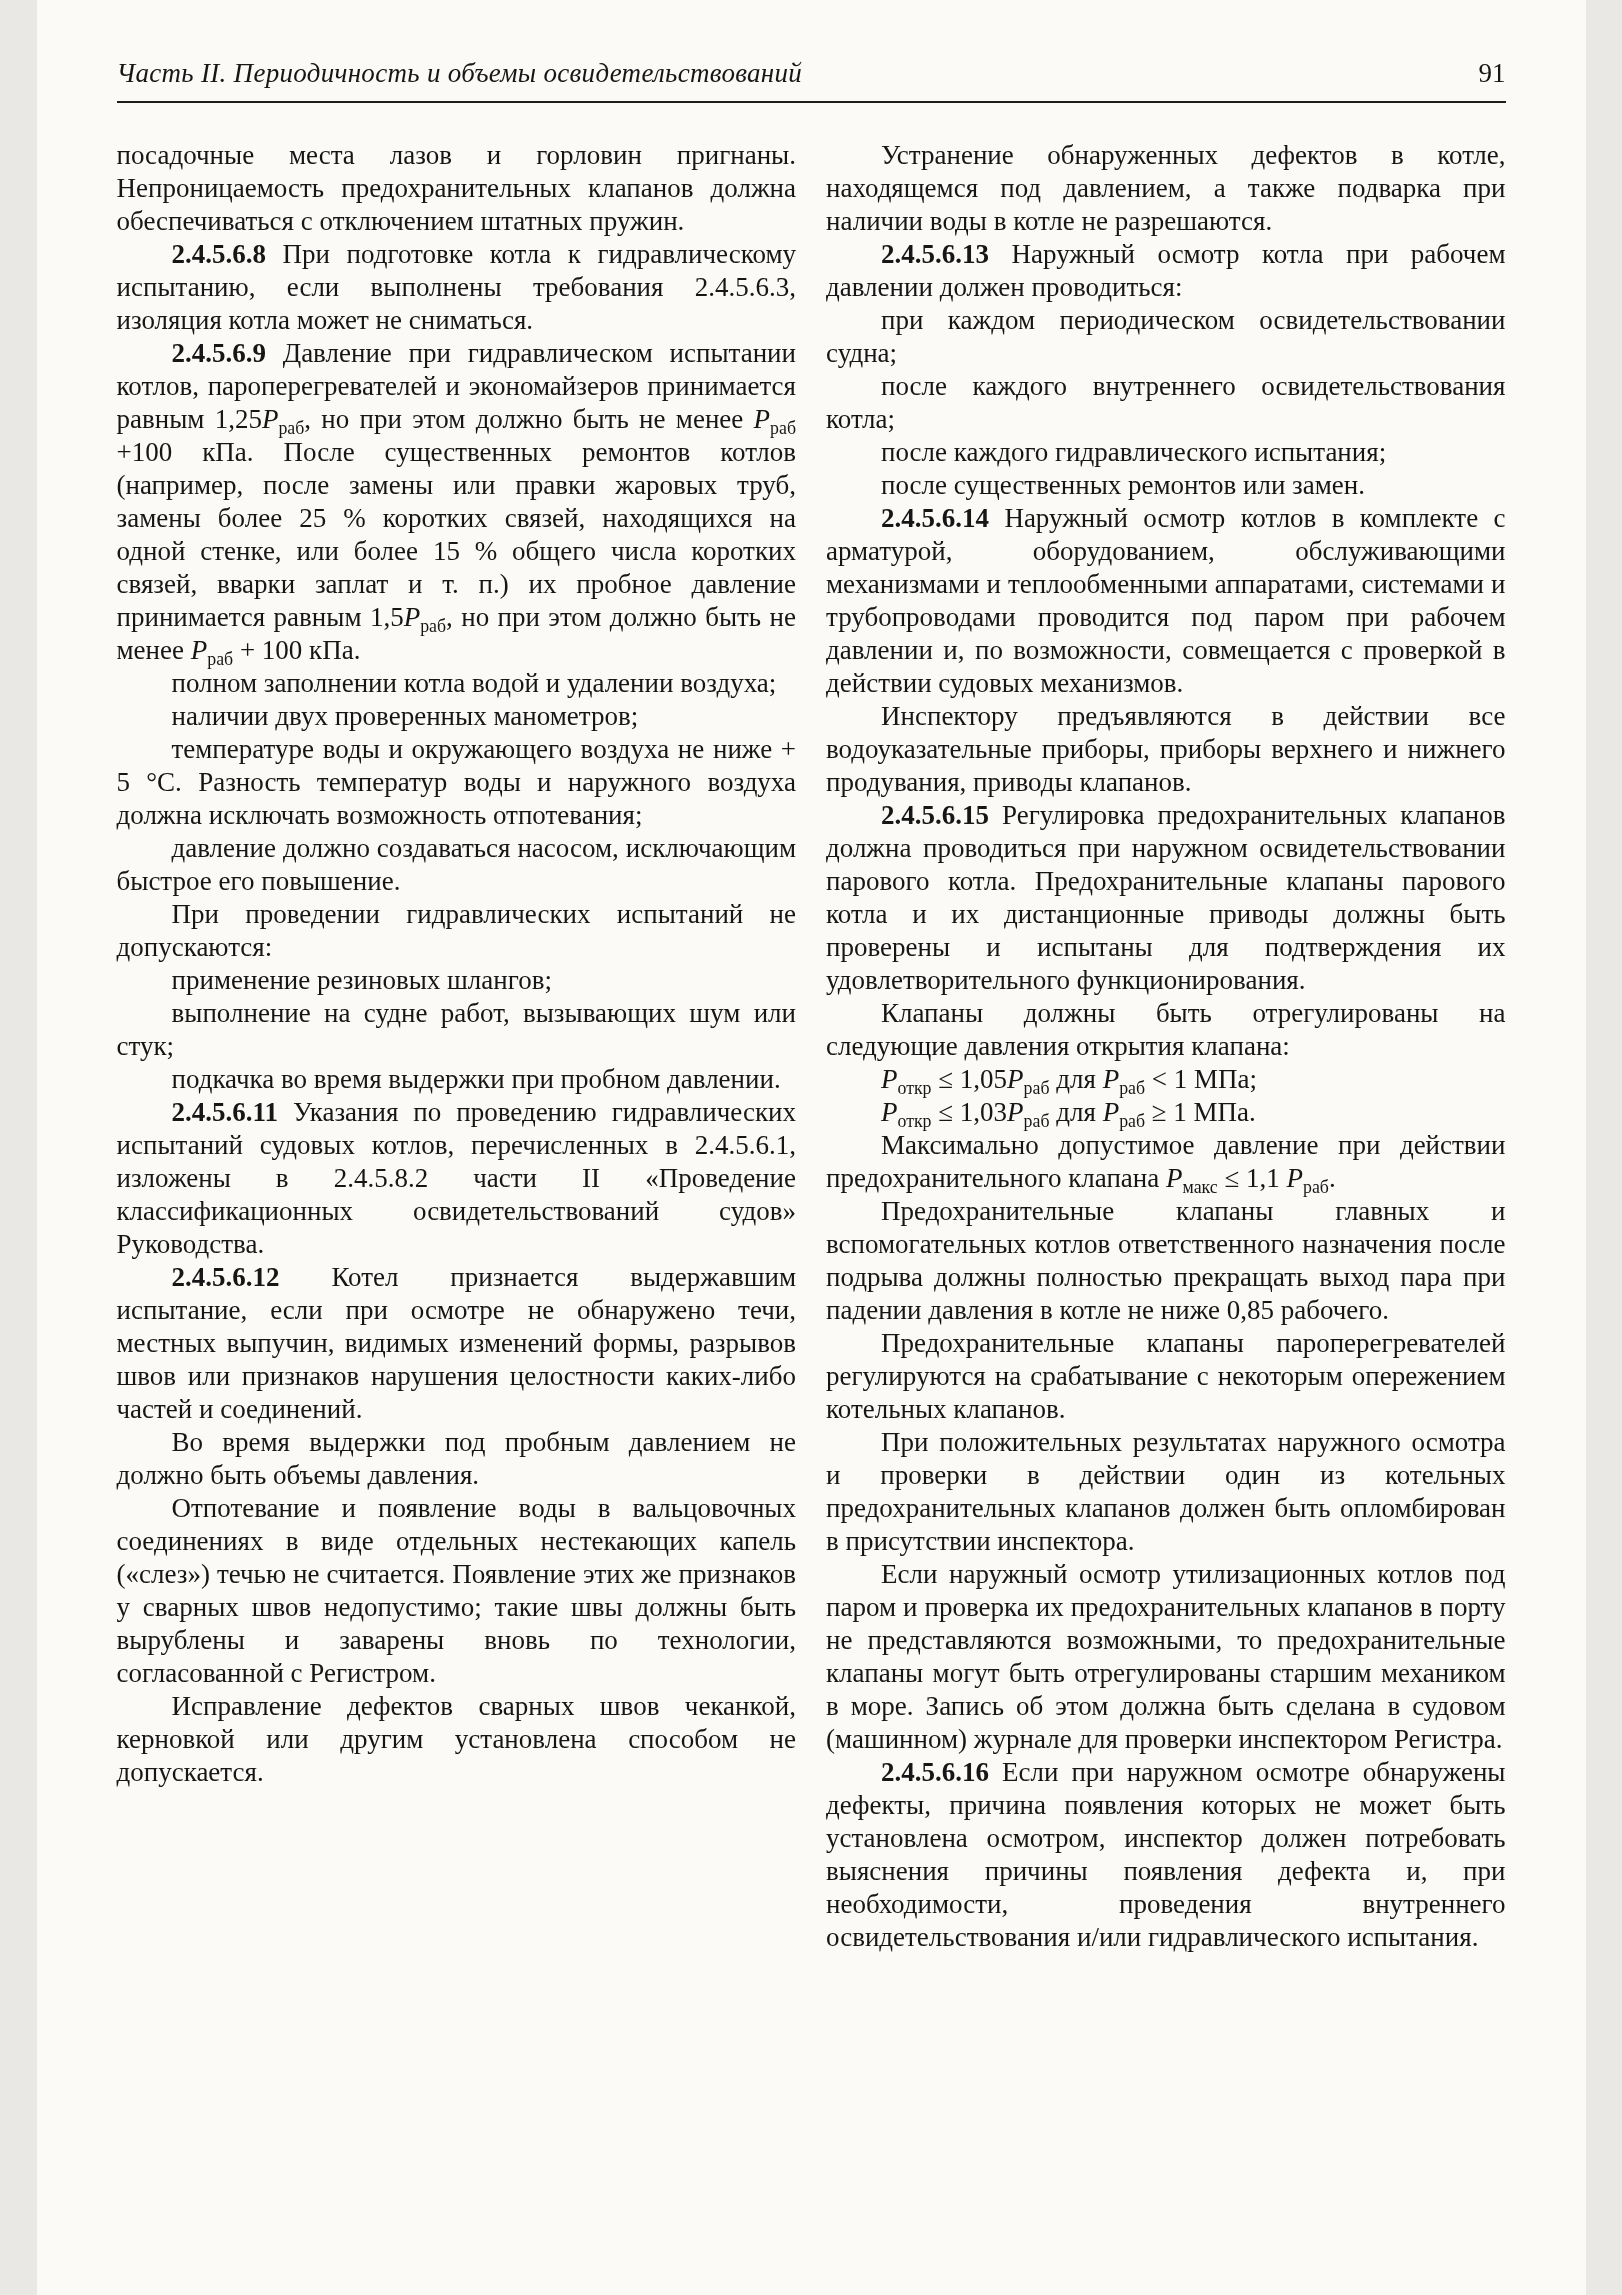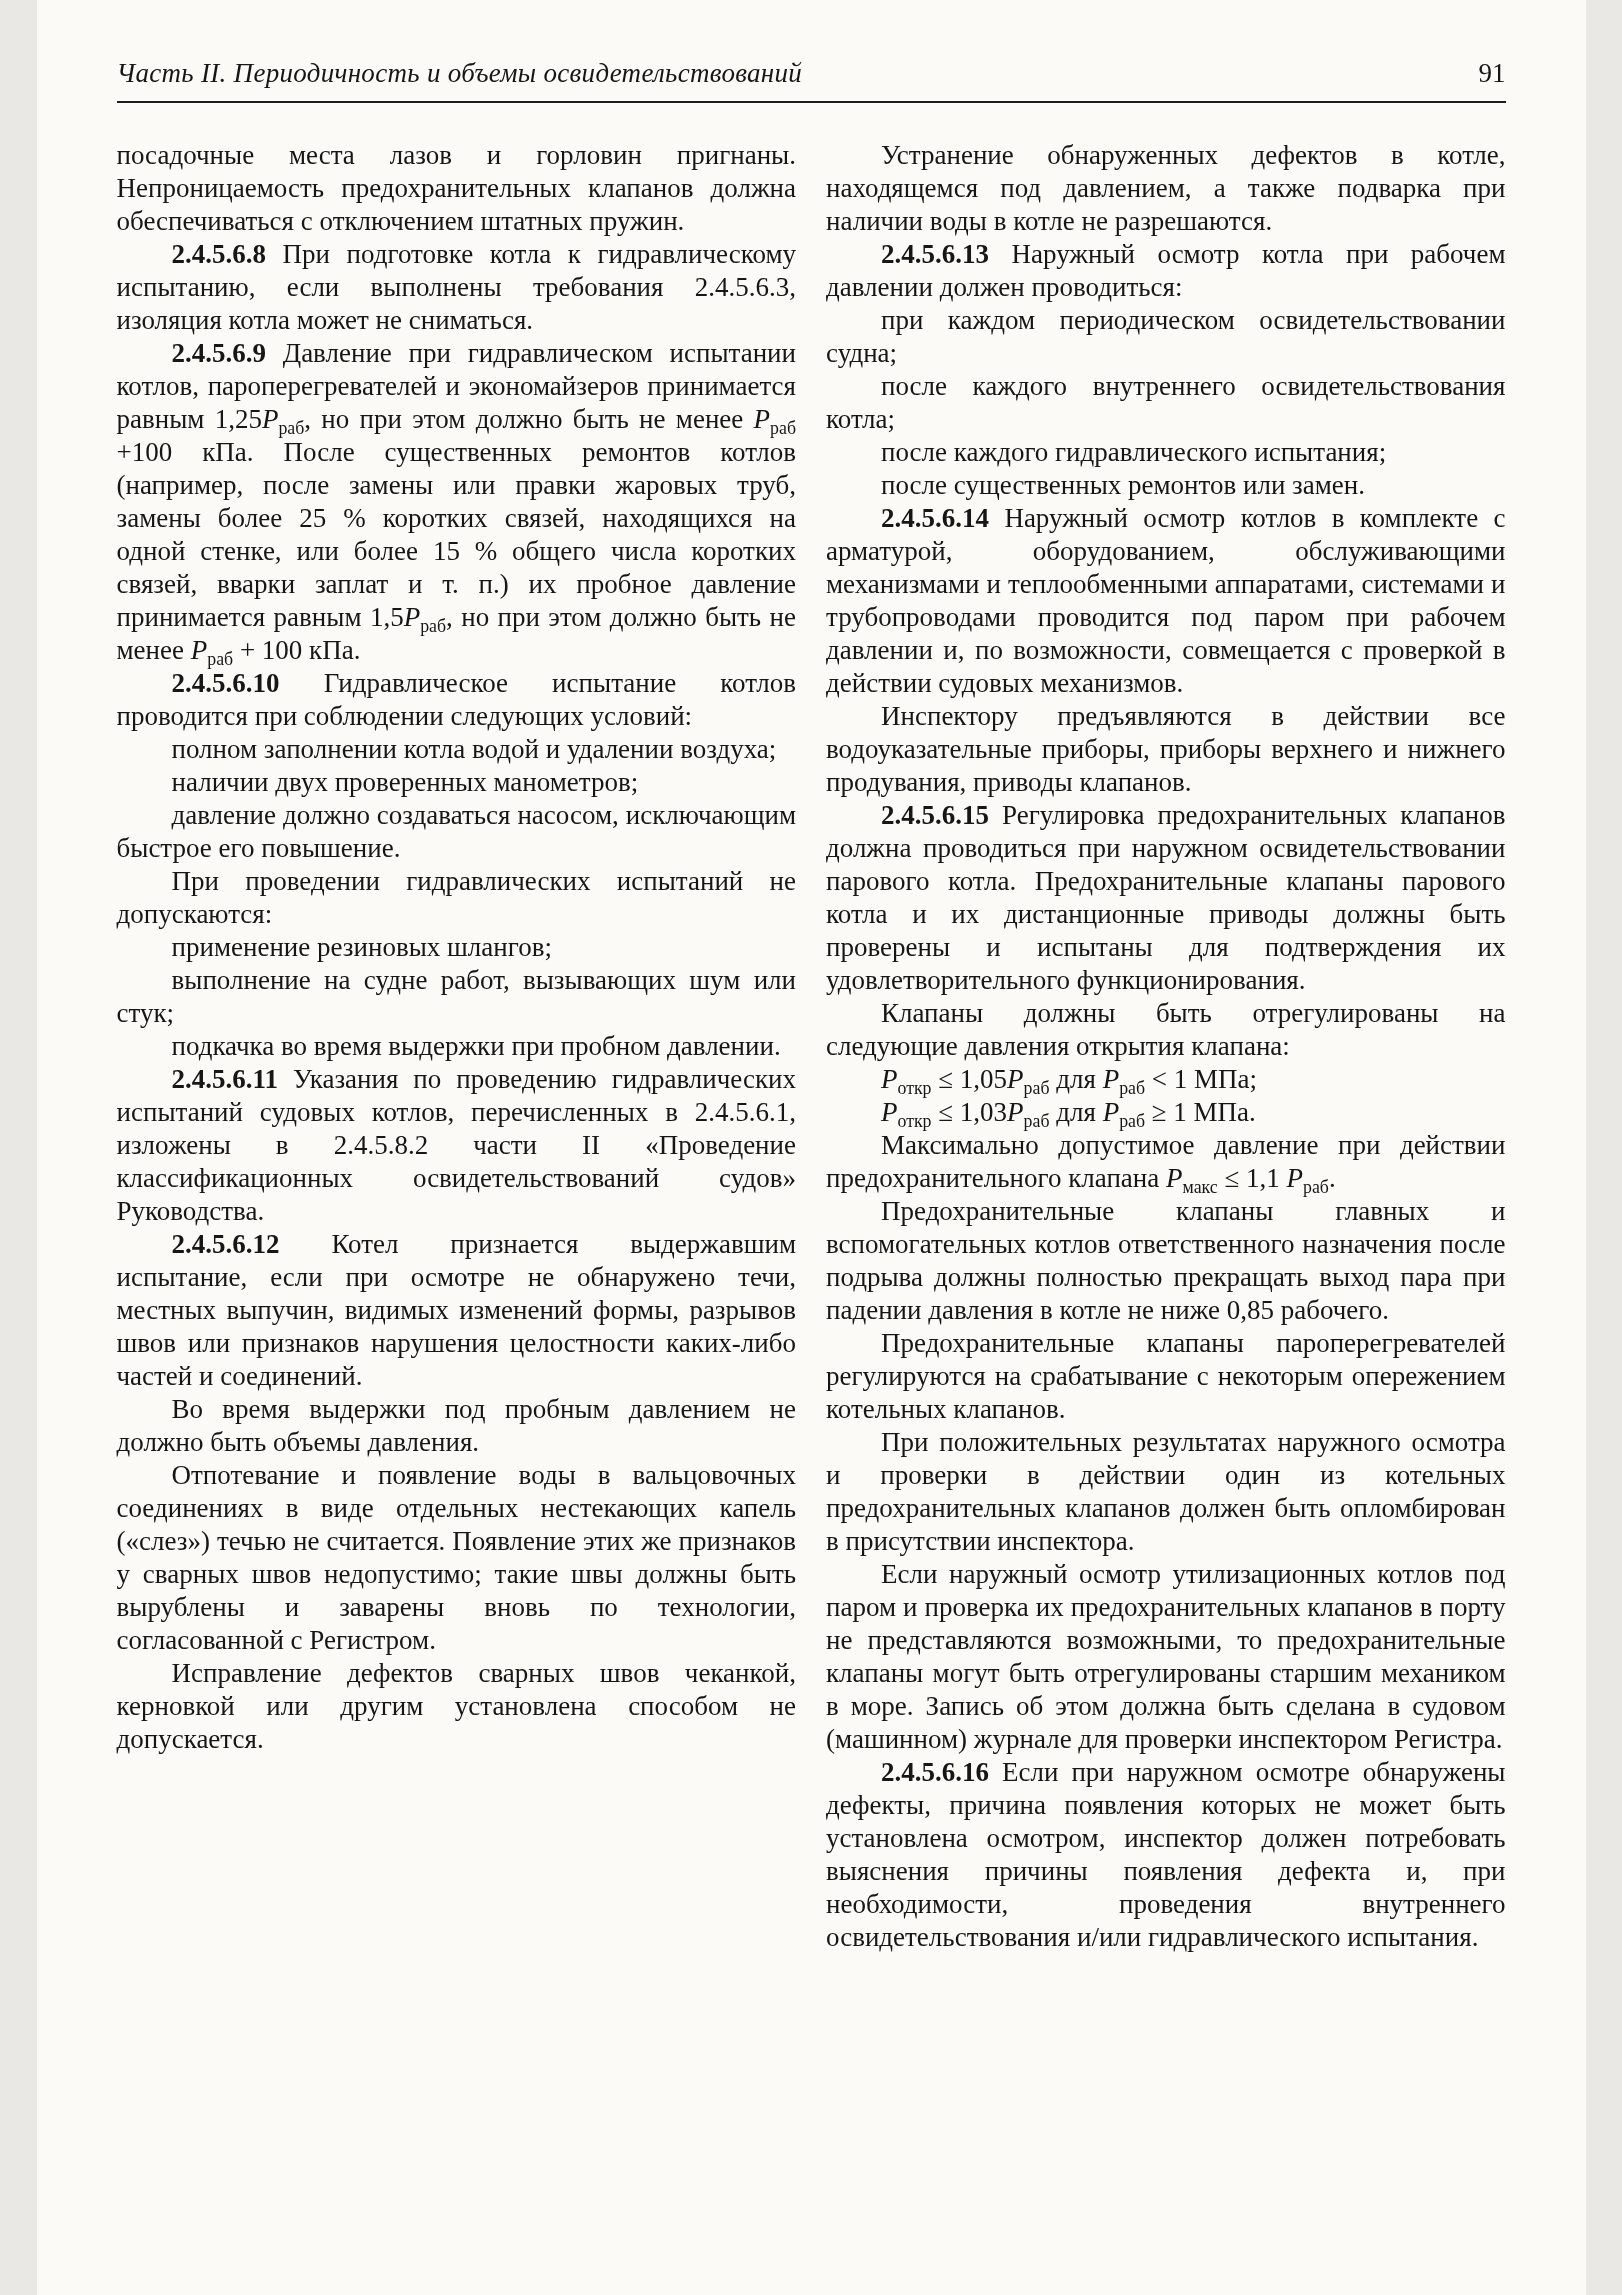--- a/index.html
+++ b/index.html
@@ -81,7 +81,6 @@
         <p class="noindent">посадочные места лазов и горловин пригнаны. Непроницаемость предохранительных клапанов должна обеспечиваться с отключением штатных пружин.</p>
         <p><b>2.4.5.6.8 </b>При подготовке котла к гидравлическому испытанию, если выполнены требования 2.4.5.6.3, изоляция котла может не сниматься.</p>
         <p><b>2.4.5.6.9 </b>Давление при гидравлическом испытании котлов, пароперегревателей и экономайзеров принимается равным 1,25<i>P</i><sub>раб</sub>, но при этом должно быть не менее <i>P</i><sub>раб</sub> +100 кПа. После существенных ремонтов котлов (например, после замены или правки жаровых труб, замены более 25 % коротких связей, находящихся на одной стенке, или более 15 % общего числа коротких связей, вварки заплат и т. п.) их пробное давление принимается равным 1,5<i>P</i><sub>раб</sub>, но при этом должно быть не менее <i>P</i><sub>раб</sub> + 100 кПа.</p>
-        <p><b>2.4.5.6.10 </b>Гидравлическое испытание котлов проводится при соблюдении следующих условий:</p>
         <p>полном заполнении котла водой и удалении воздуха;</p>
         <p>наличии двух проверенных манометров;</p>
         <p>давление должно создаваться насосом, исключающим быстрое его повышение.</p>

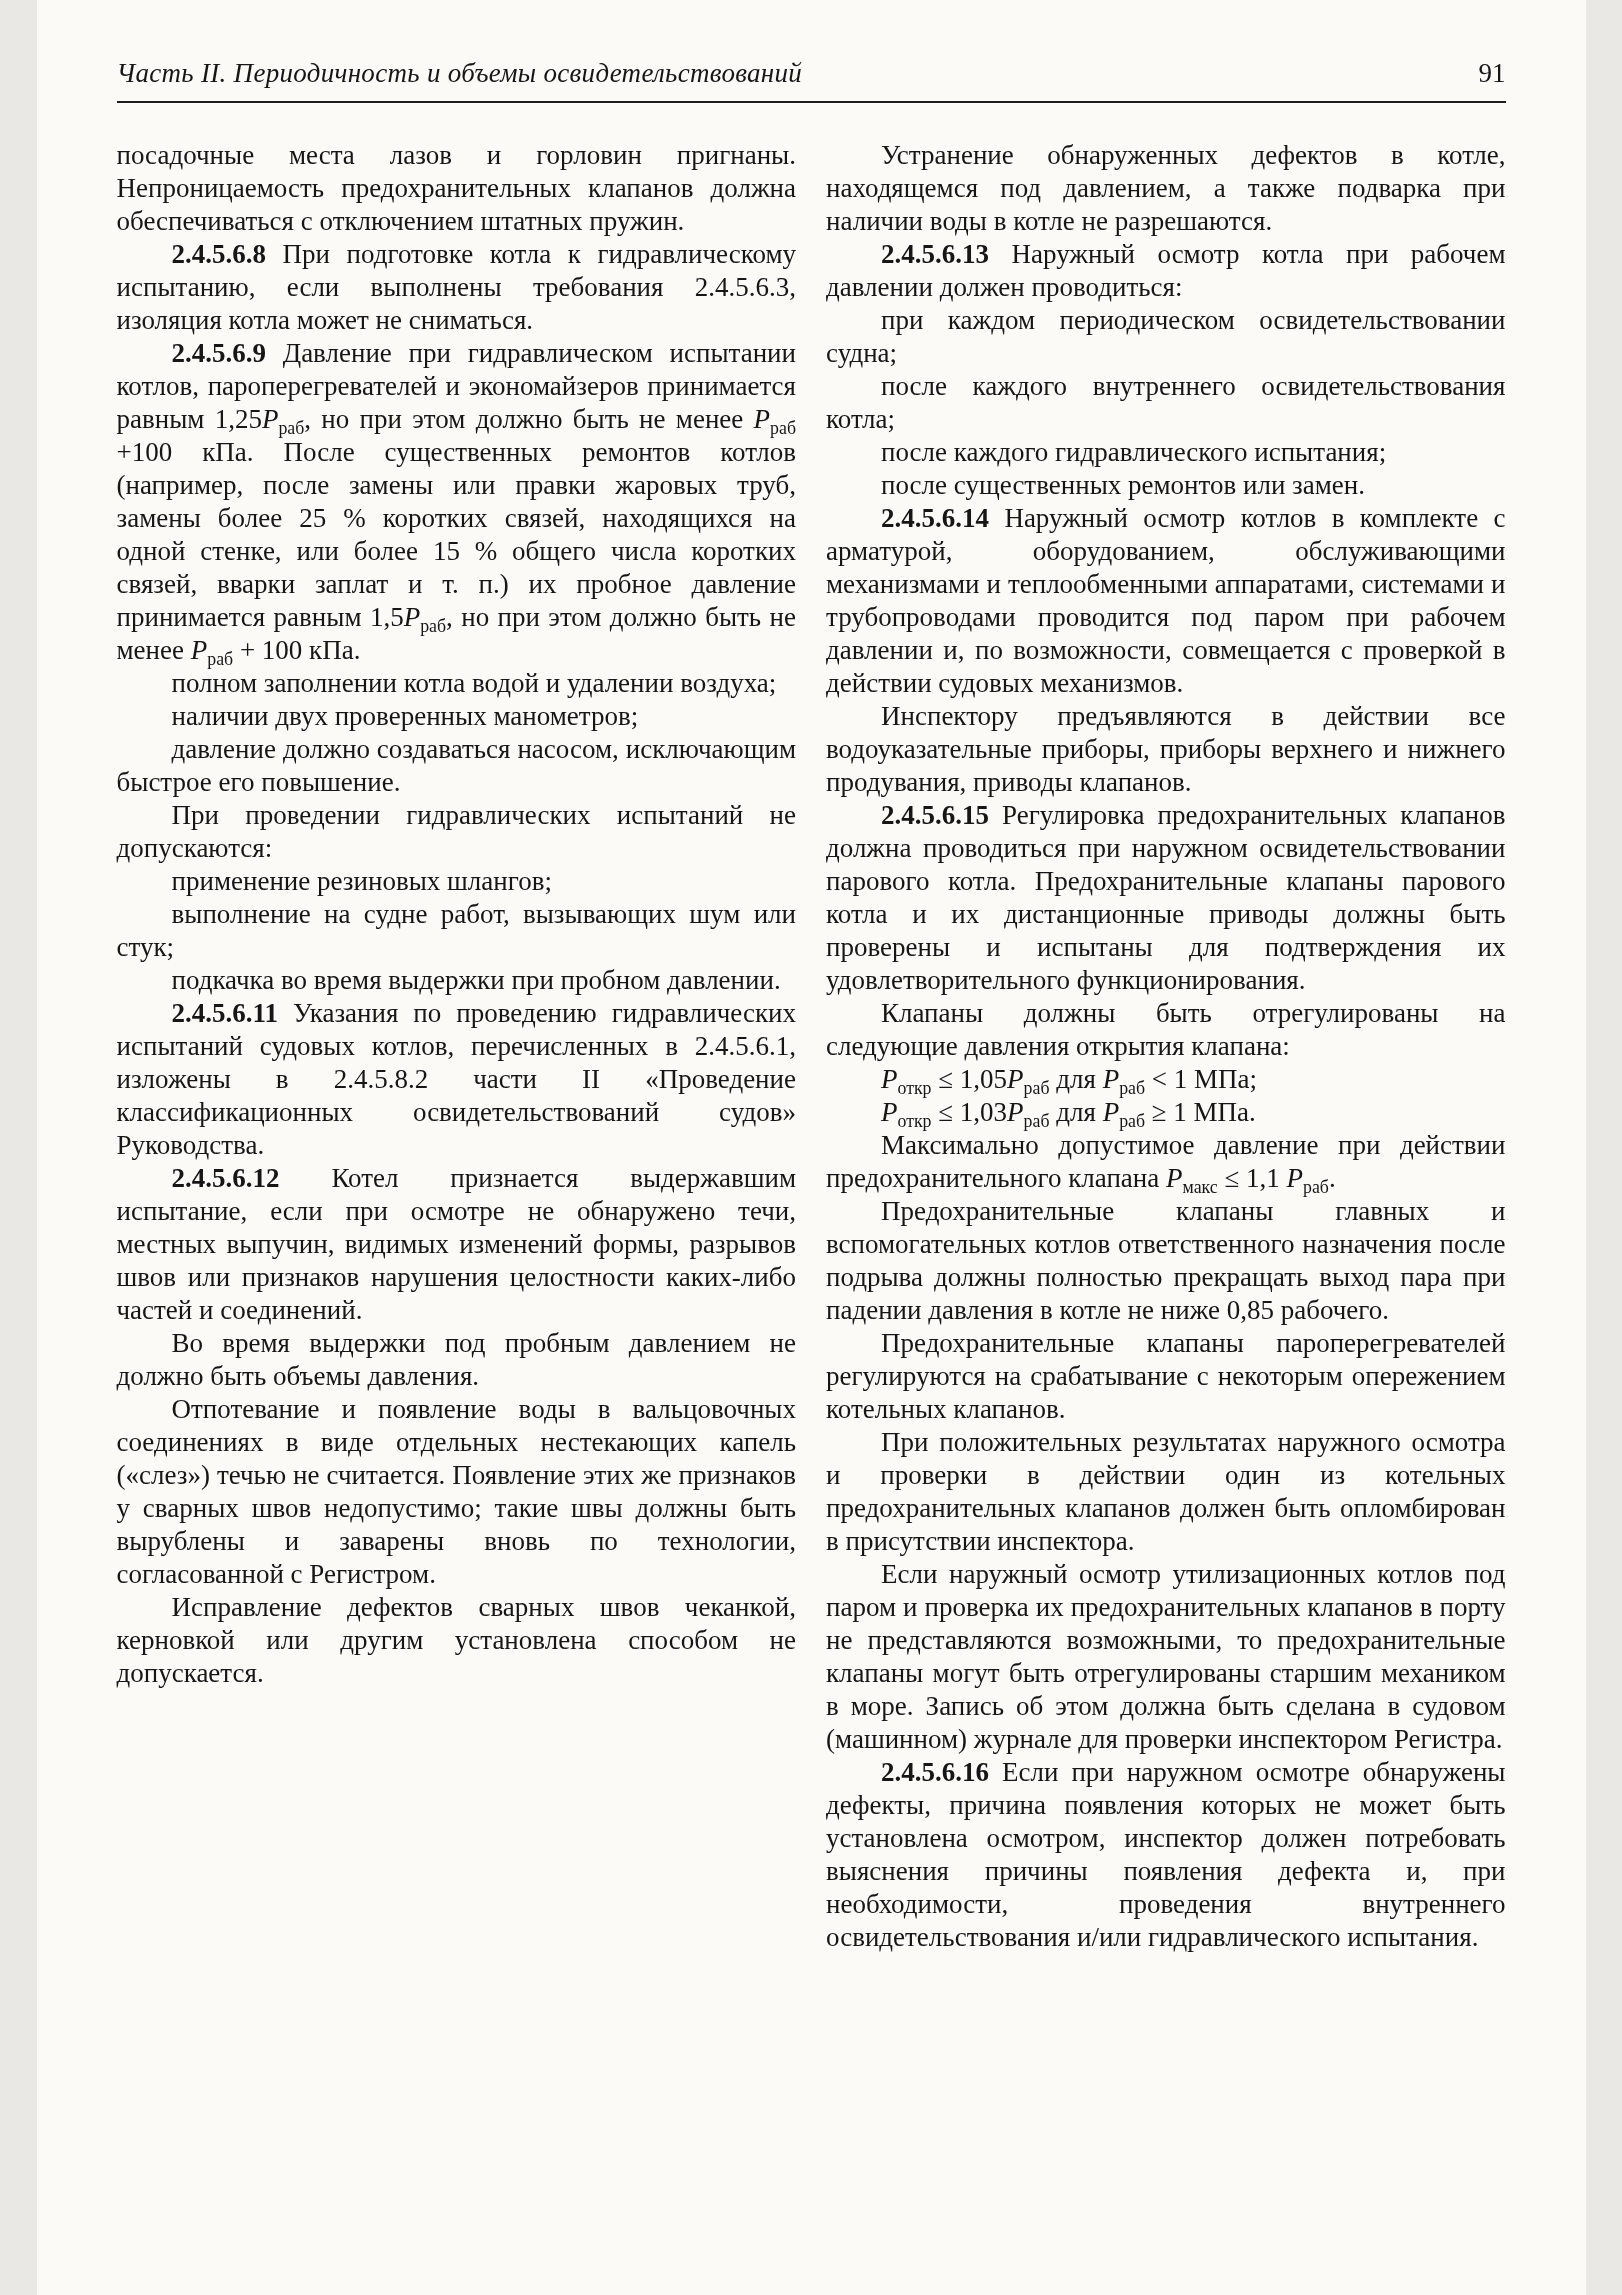--- a/index.html
+++ b/index.html
@@ -83,6 +83,7 @@
         <p><b>2.4.5.6.9 </b>Давление при гидравлическом испытании котлов, пароперегревателей и экономайзеров принимается равным 1,25<i>P</i><sub>раб</sub>, но при этом должно быть не менее <i>P</i><sub>раб</sub> +100 кПа. После существенных ремонтов котлов (например, после замены или правки жаровых труб, замены более 25 % коротких связей, находящихся на одной стенке, или более 15 % общего числа коротких связей, вварки заплат и т. п.) их пробное давление принимается равным 1,5<i>P</i><sub>раб</sub>, но при этом должно быть не менее <i>P</i><sub>раб</sub> + 100 кПа.</p>
         <p>полном заполнении котла водой и удалении воздуха;</p>
         <p>наличии двух проверенных манометров;</p>
+        <p>температуре воды и окружающего воздуха не ниже + 5 °С. Разность температур воды и наружного воздуха должна исключать возможность отпотевания;</p>
         <p>давление должно создаваться насосом, исключающим быстрое его повышение.</p>
         <p>При проведении гидравлических испытаний не допускаются:</p>
         <p>применение резиновых шлангов;</p>

